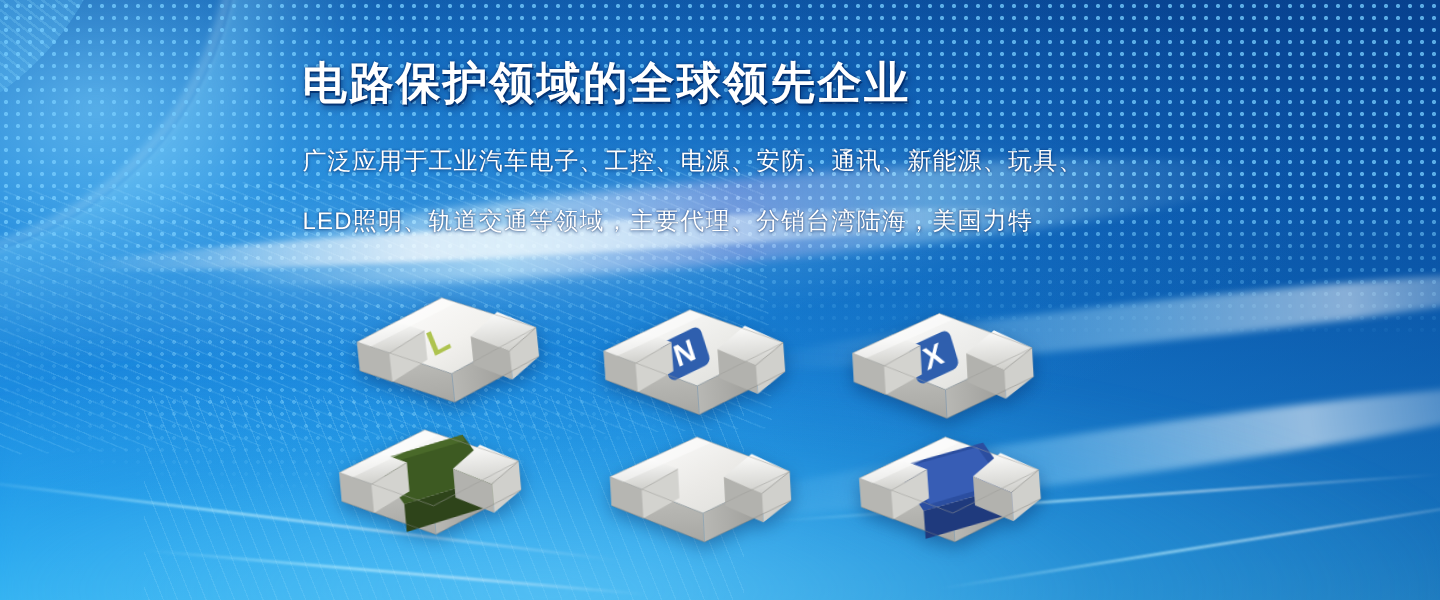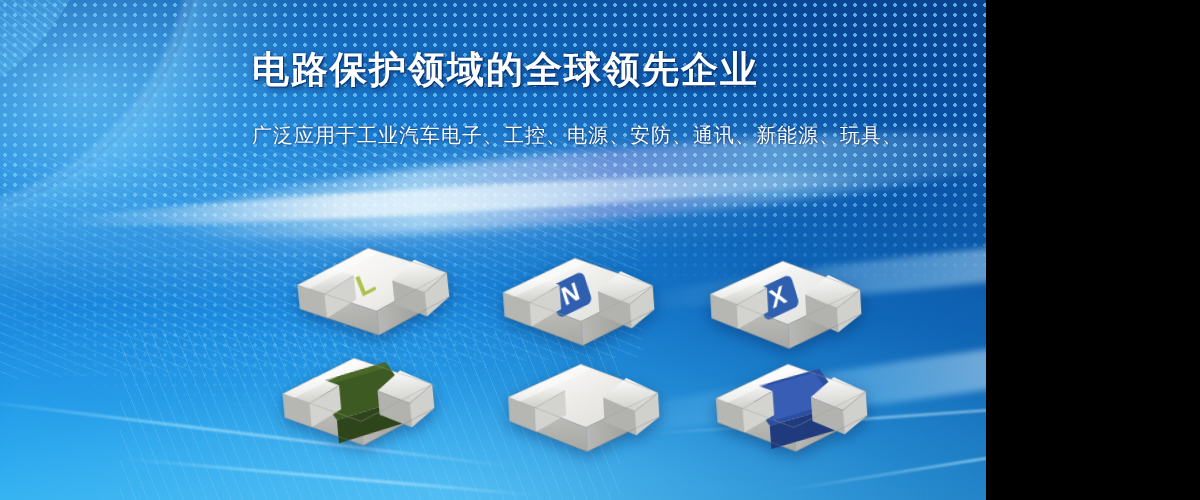--- a/index.html
+++ b/index.html
@@ -9,7 +9,7 @@
   }
   #banner {
     position: relative;
-    width: 986px;
+    width: 1200px;
     height: 500px;
     overflow: hidden;
     font-family: "Liberation Sans", "DejaVu Sans", sans-serif;

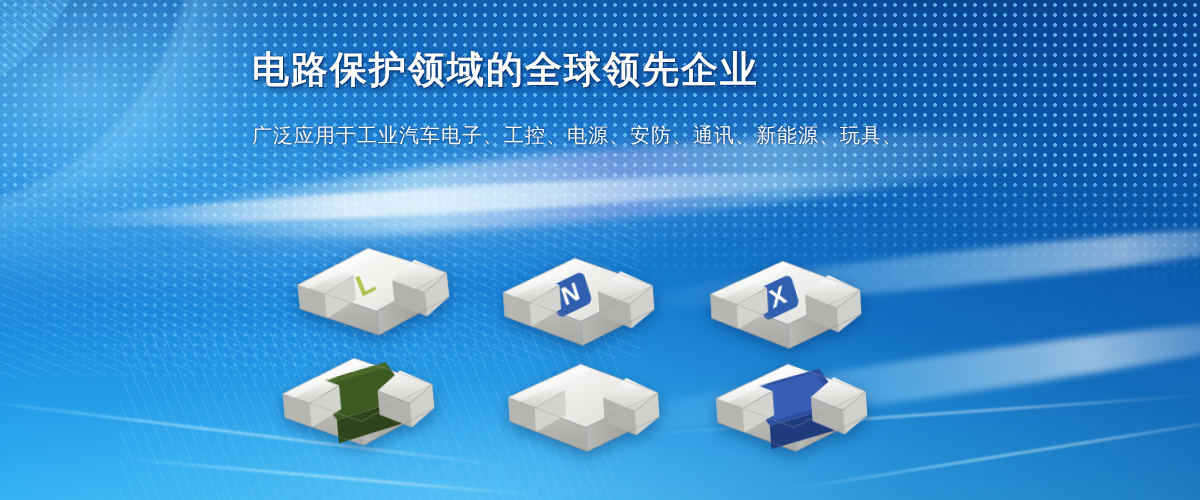--- a/index.html
+++ b/index.html
@@ -277,6 +277,7 @@
   <div class="text-block">
     <h1 class="headline">电路保护领域的全球领先企业</h1>
     <p class="subline">广泛应用于工业汽车电子、工控、电源、安防、通讯、新能源、玩具、</p>
+    <p class="subline">LED照明、轨道交通等领域，主要代理、分销台湾陆海，美国力特</p>
   </div>
 
   <div id="products">

